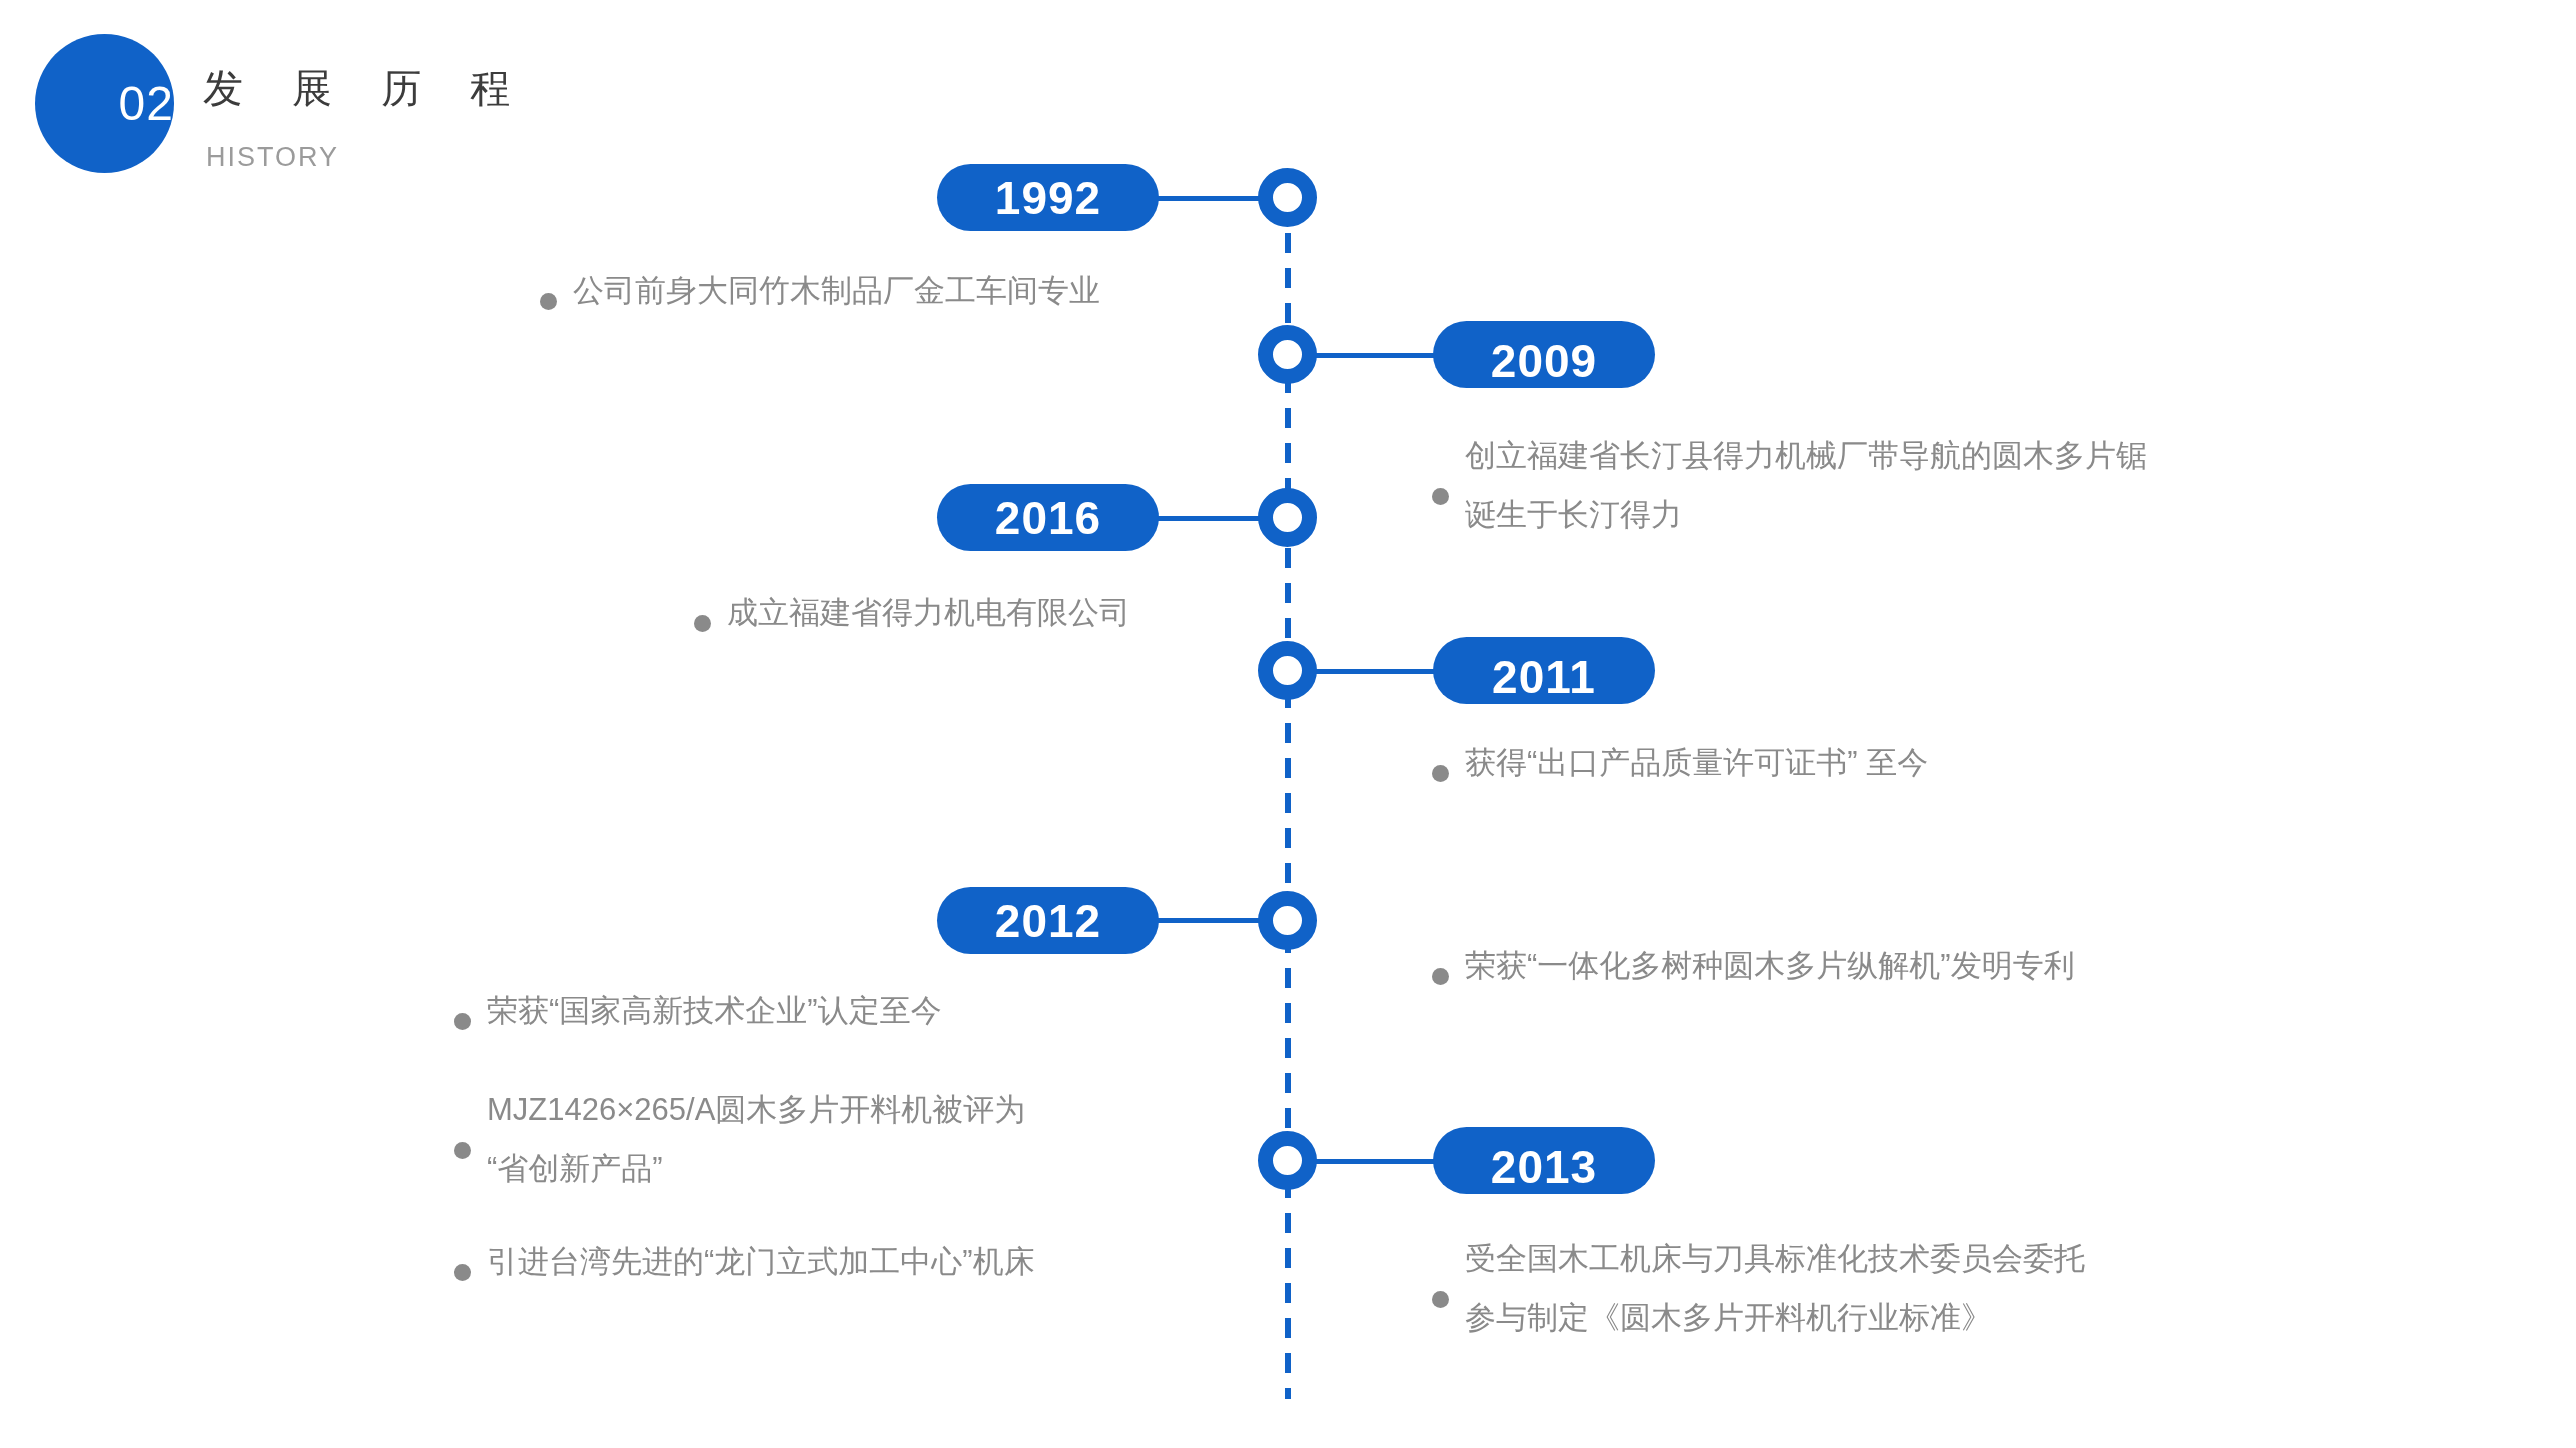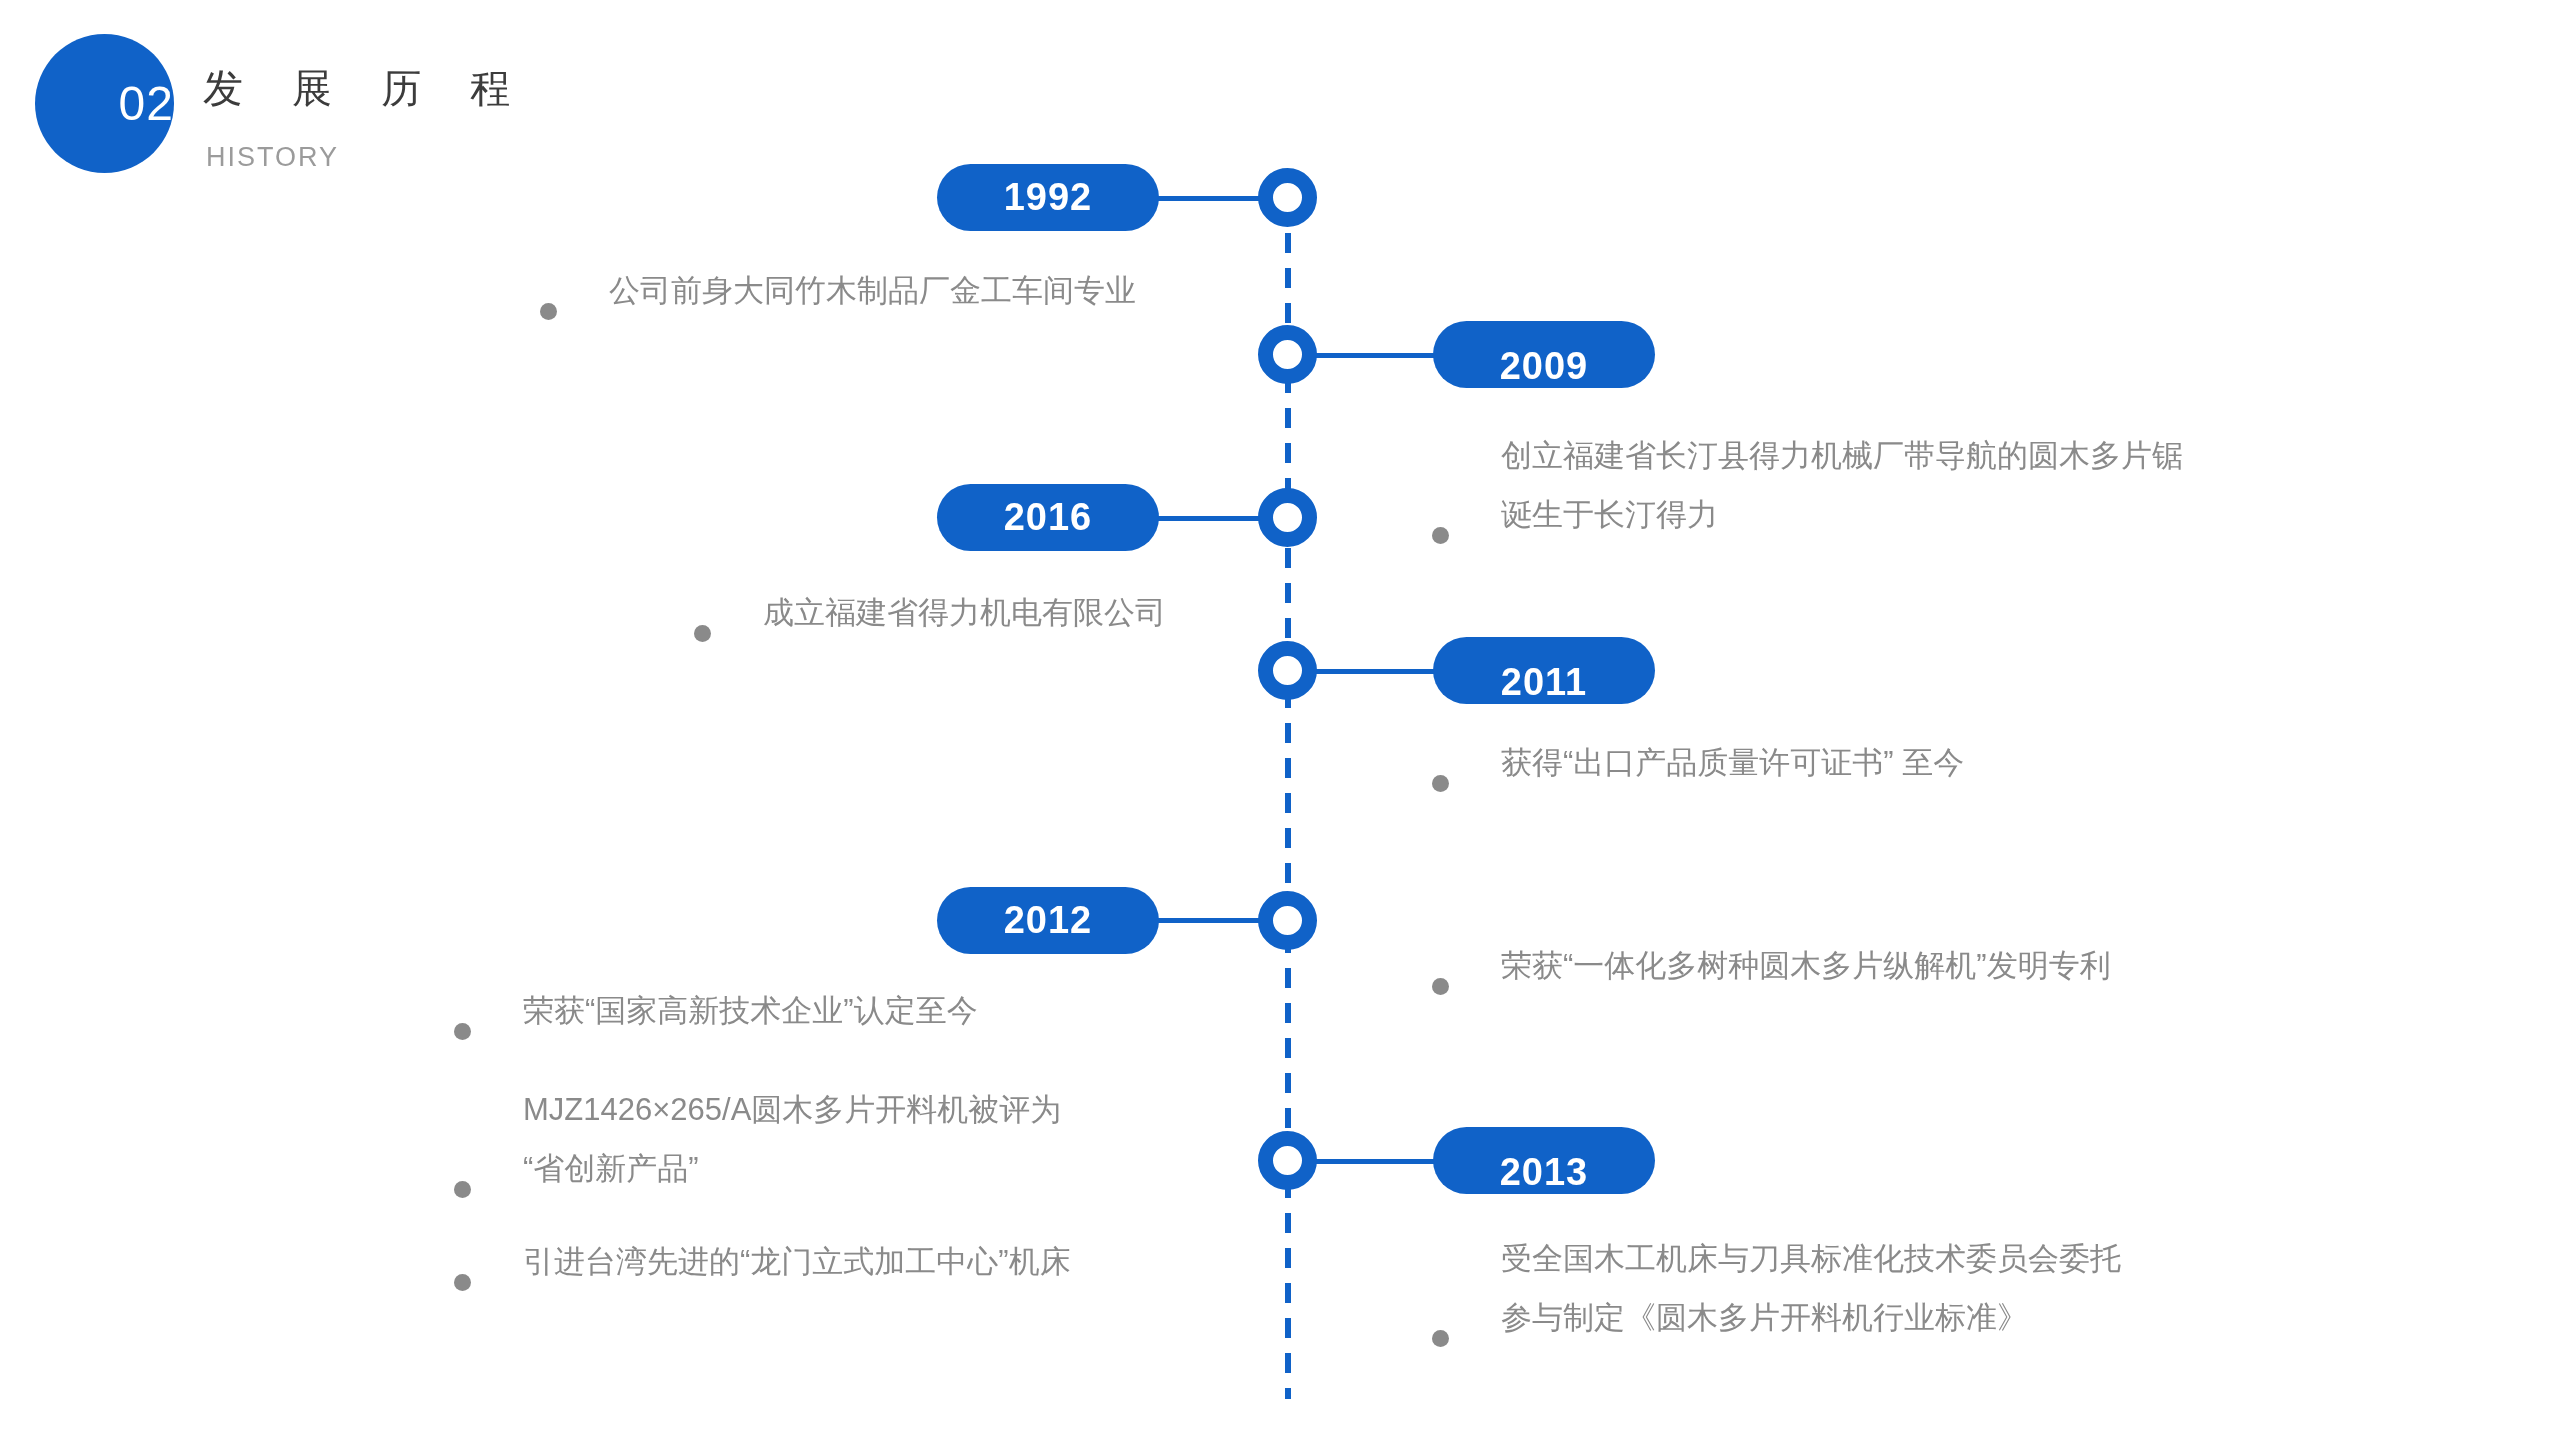--- a/index.html
+++ b/index.html
@@ -59,7 +59,7 @@
   }
   .pill.left{left:937px;}
   .pill.right{left:1433px;align-items:flex-end;}
-  .pill span{color:#ffffff;font-size:38px;font-weight:700;letter-spacing:1px;}
+  .pill span{color:#ffffff;font-size:46px;font-weight:700;letter-spacing:1px;}
 
   
   .bullet{

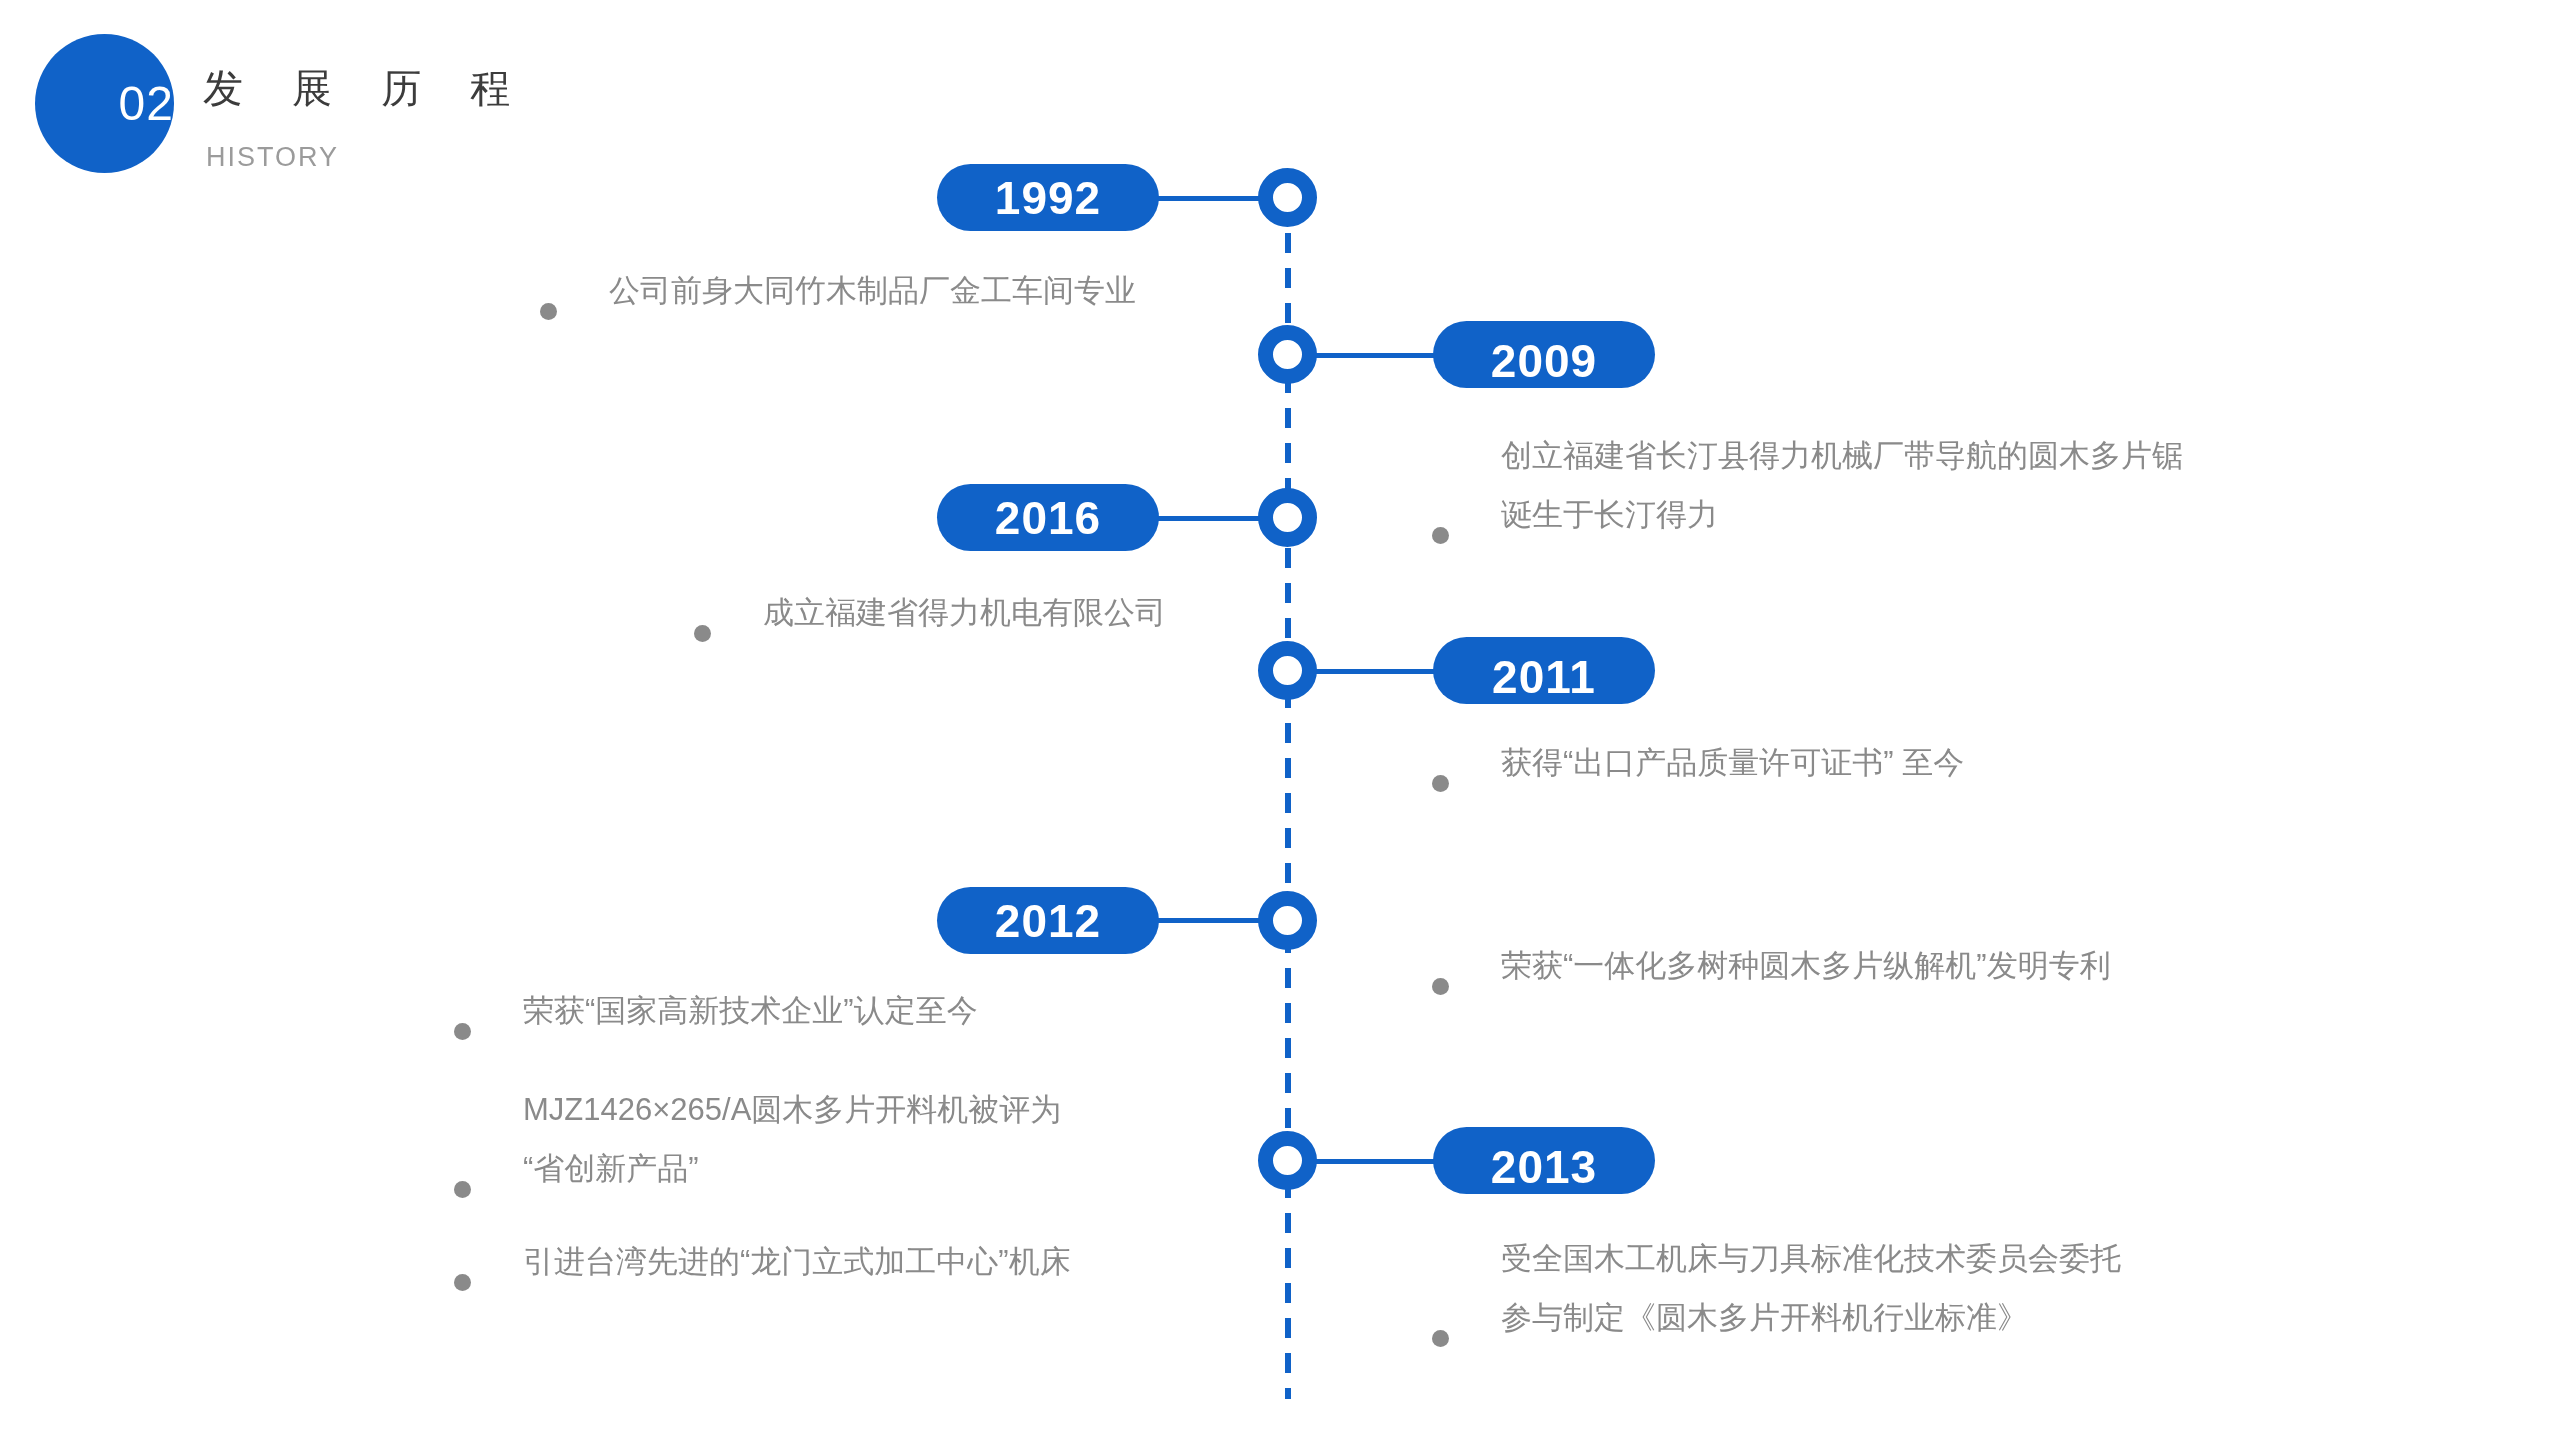--- a/index.html
+++ b/index.html
@@ -63,7 +63,7 @@
 
   
   .bullet{
-    position:absolute;display:flex;align-items:flex-end;z-index:2;gap:36px;
+    position:absolute;display:flex;align-items:center;z-index:2;
   }
   .dot{
     width:17px;height:17px;border-radius:50%;background:var(--gray);

